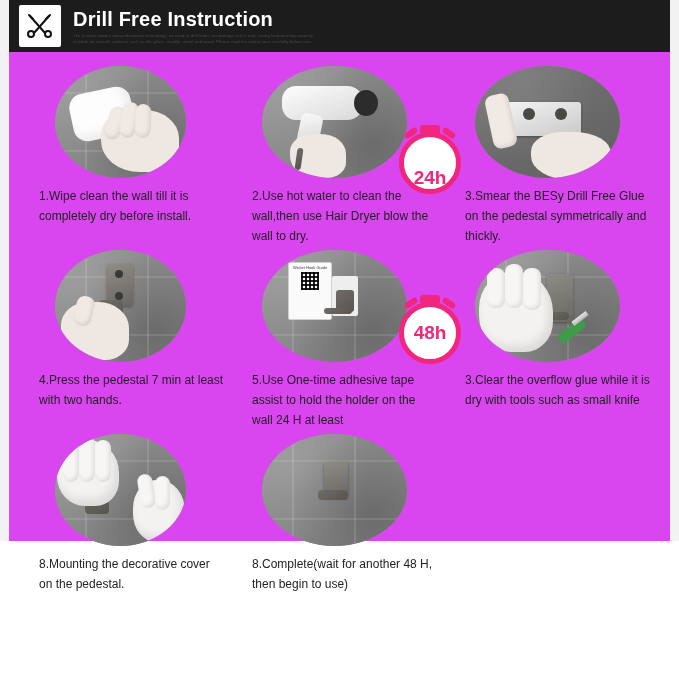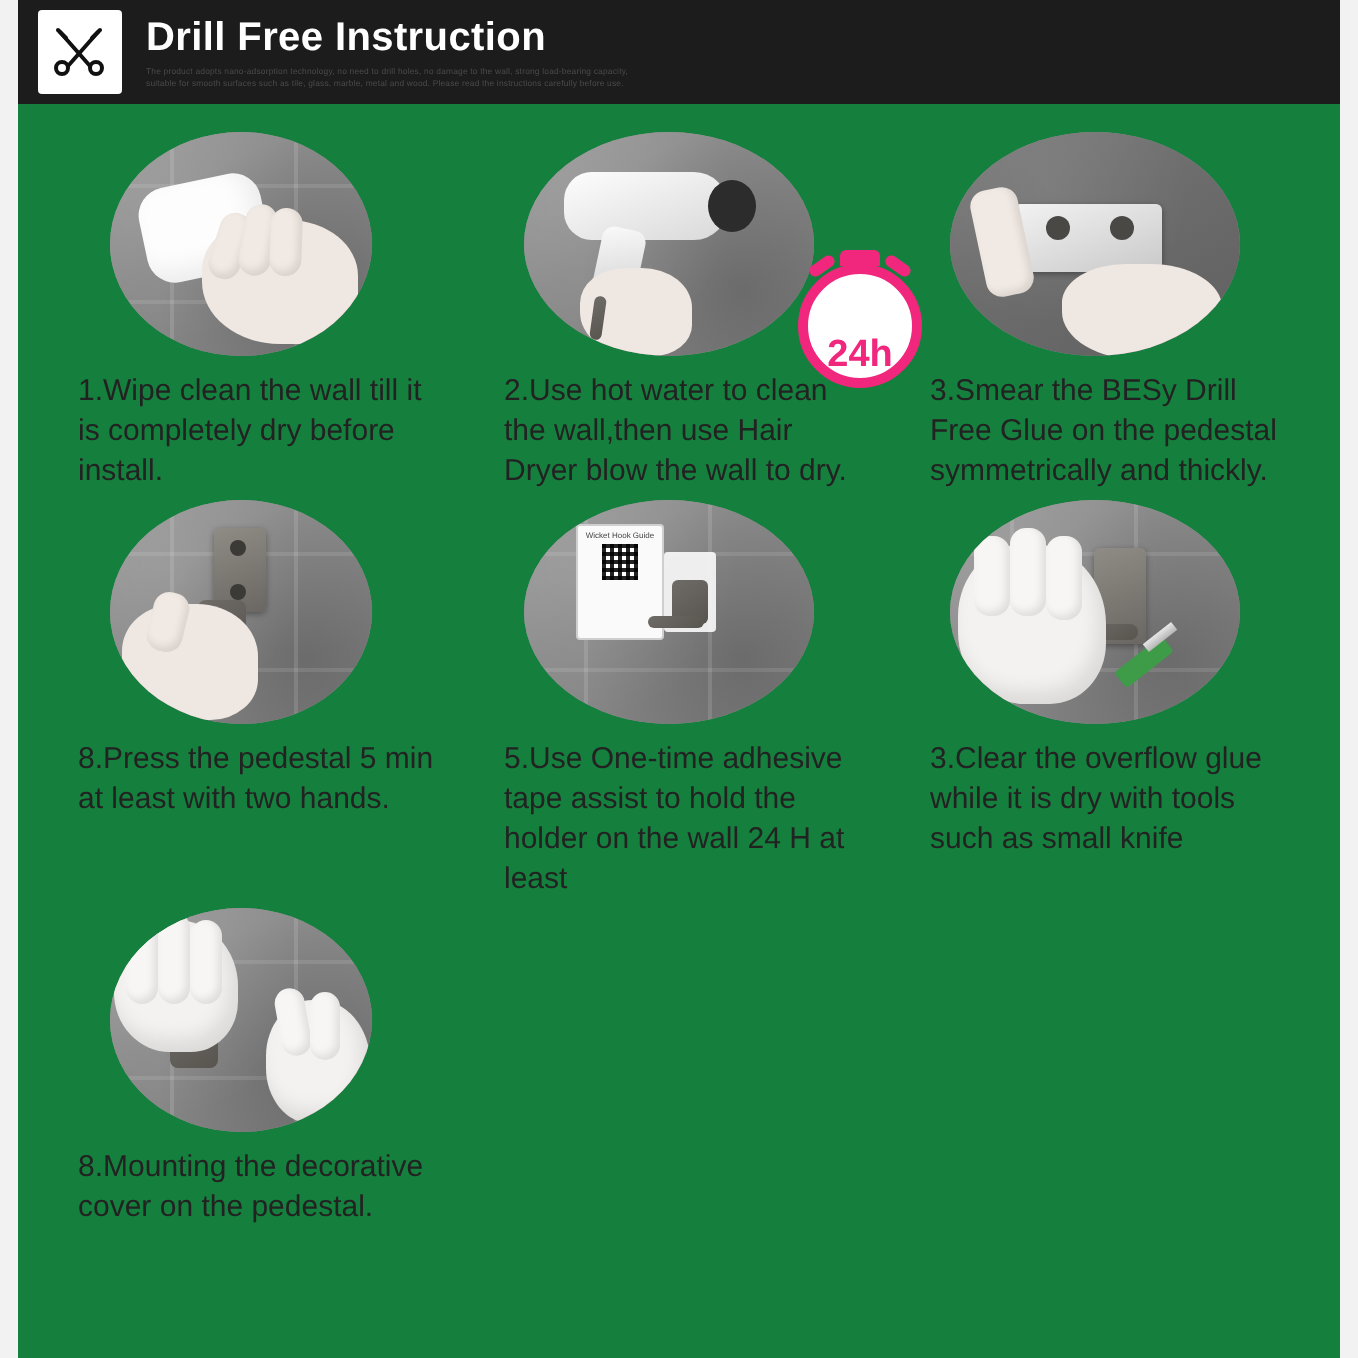--- a/index.html
+++ b/index.html
@@ -16,9 +16,9 @@
   }
   .page {
     width: 679px;
-    height: 679px;
-    position: relative;
-    background: #15803d;
+    height: 541px;
+    position: relative;
+    background: #d946ef;
     box-sizing: border-box;
     border-left: 9px solid #f2f2f2;
     border-right: 9px solid #f2f2f2;

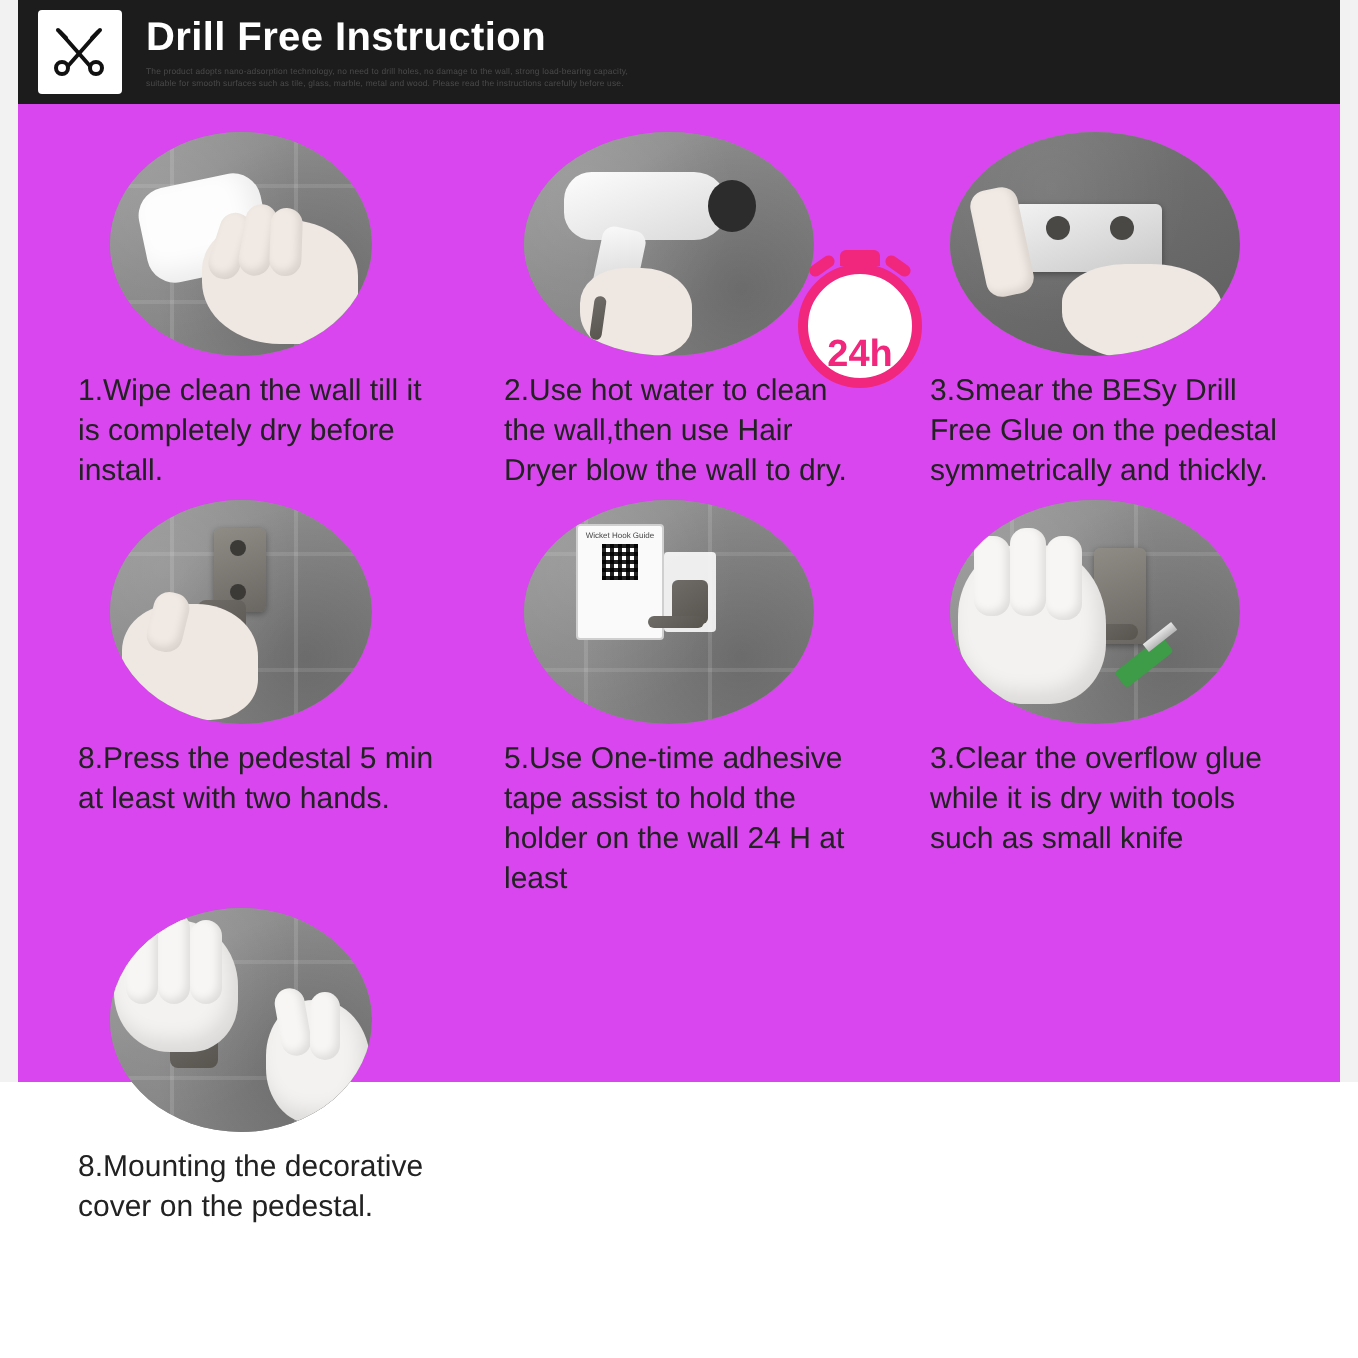--- a/index.html
+++ b/index.html
@@ -95,7 +95,7 @@
     margin-left: 18px;
   }
   .caption {
-    font-size: 15px;
+    font-size: 12px;
     line-height: 20px;
     color: #222222;
     margin-left: 8px;

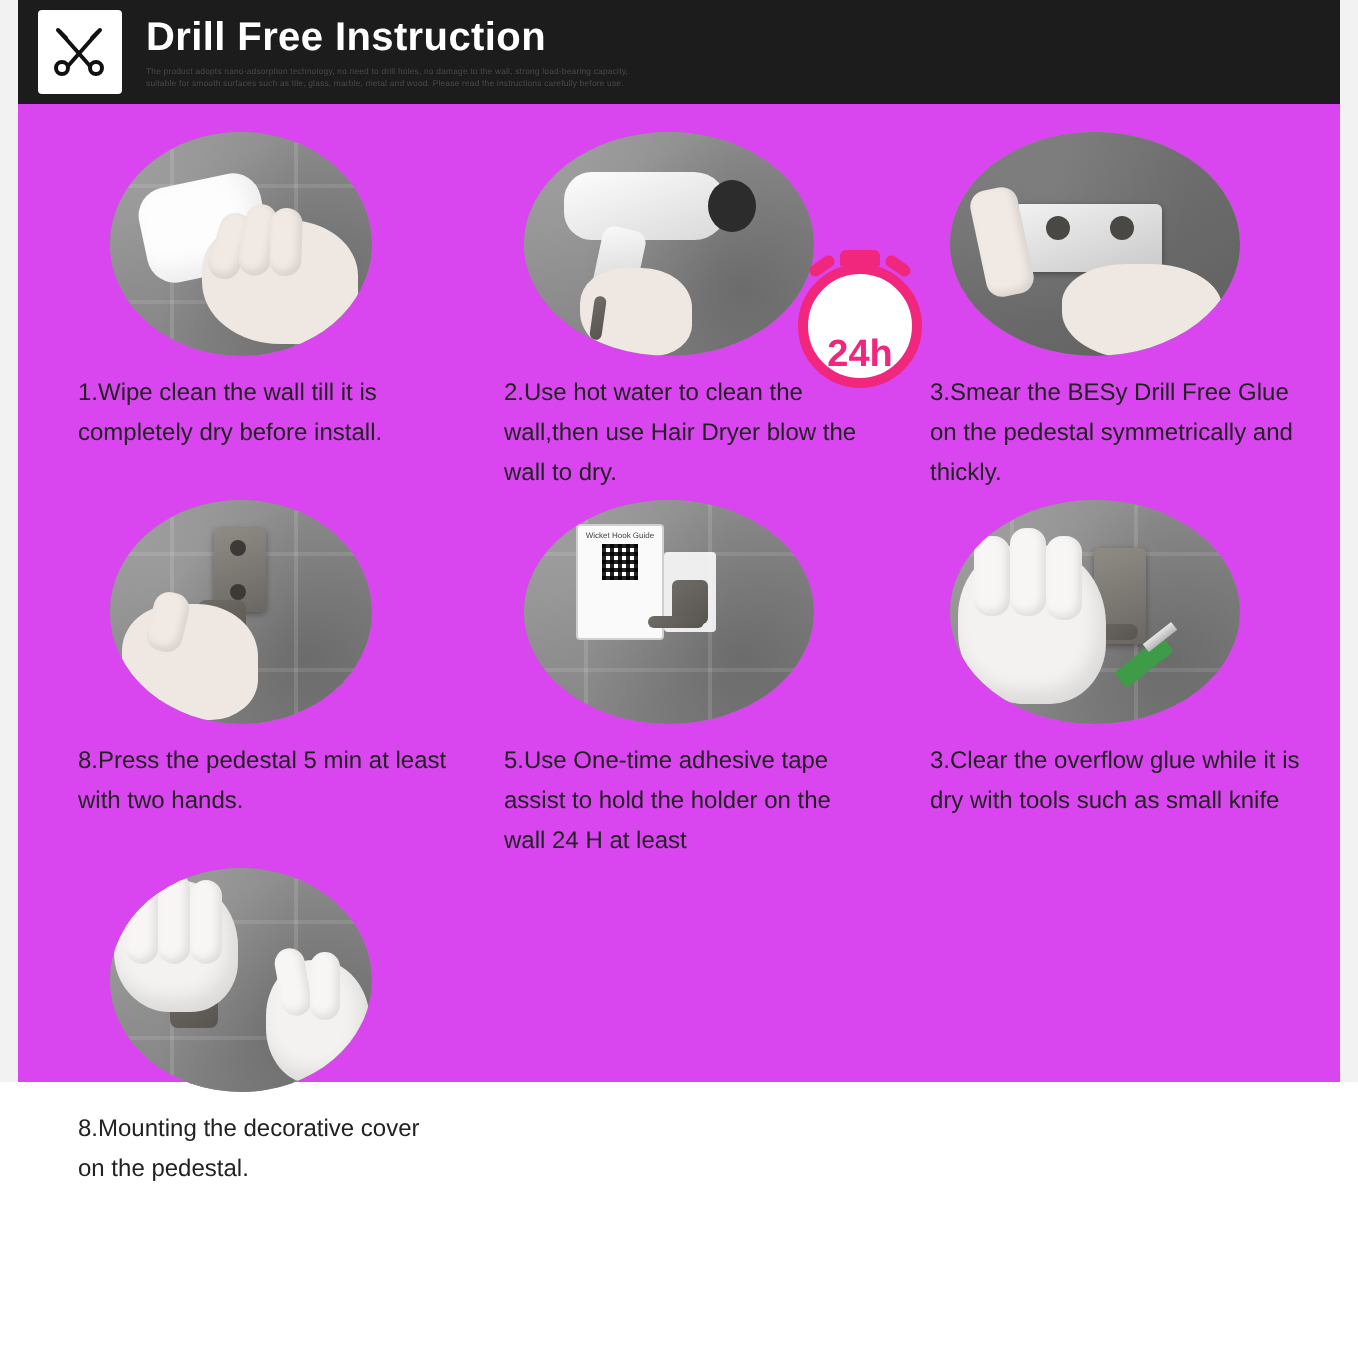--- a/index.html
+++ b/index.html
@@ -385,6 +385,18 @@
         <div class="caption">8.Mounting the decorative cover on the pedestal.</div>
       </div>
 
+      <div class="cell">
+        <div class="photo wide">
+          <div class="wall tile"></div>
+          <div class="plate" style="left:62px; top:28px; width:24px; height:36px;"></div>
+          <div class="hook" style="left:56px; top:56px; width:30px; height:10px; border-radius:4px;"></div>
+        </div>
+        <div class="timer-badge" style="left:155px; top:-132px;">
+          <span class="cap"></span>
+          <span>48h</span>
+        </div>
+        <div class="caption">8.Complete(wait for another 48 H, then begin to use)</div>
+      </div>
 
       <div class="cell"></div>
     </div>

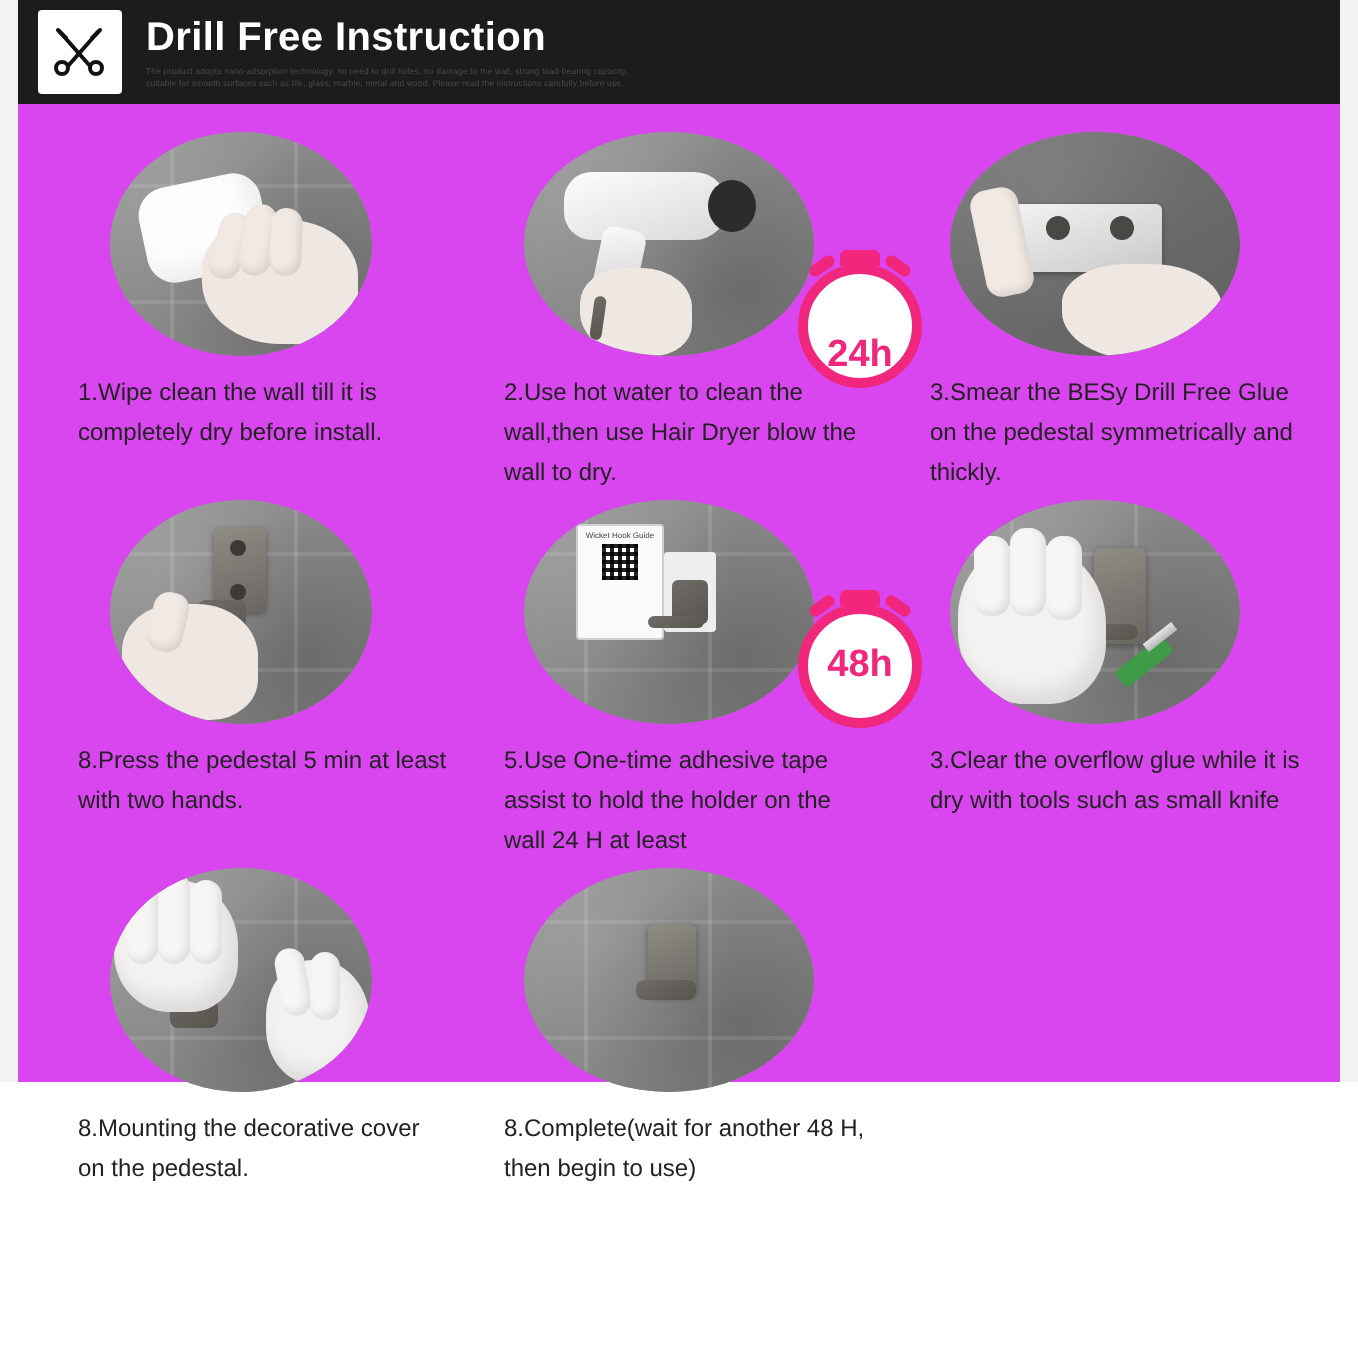--- a/index.html
+++ b/index.html
@@ -331,7 +331,7 @@
           <div class="hand" style="left:6px; top:52px; width:68px; height:58px;"></div>
           <div class="finger" style="left:20px; top:46px; width:18px; height:30px; transform:rotate(14deg);"></div>
         </div>
-        <div class="caption">8.Press the pedestal 5 min at least with two hands.</div>
+        <div class="caption">4.Press the pedestal 7 min at least with two hands.</div>
       </div>
 
       <div class="cell">

